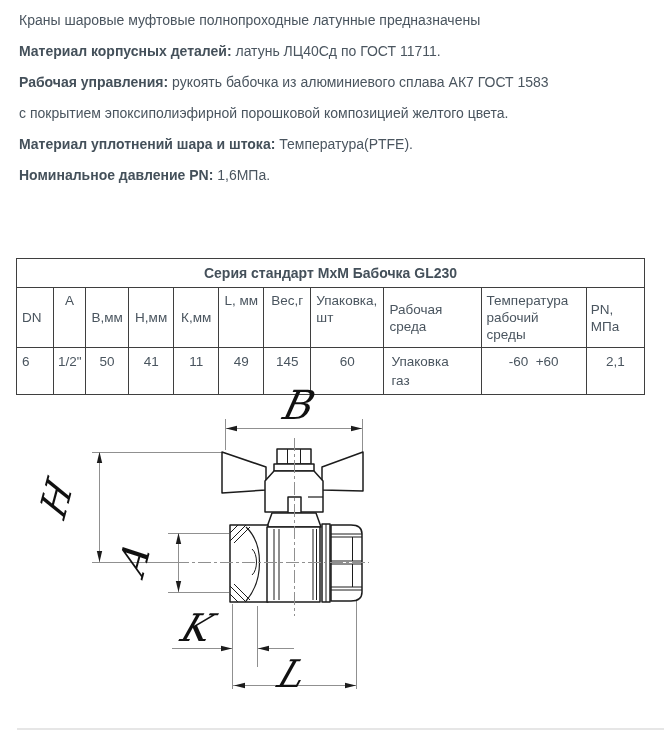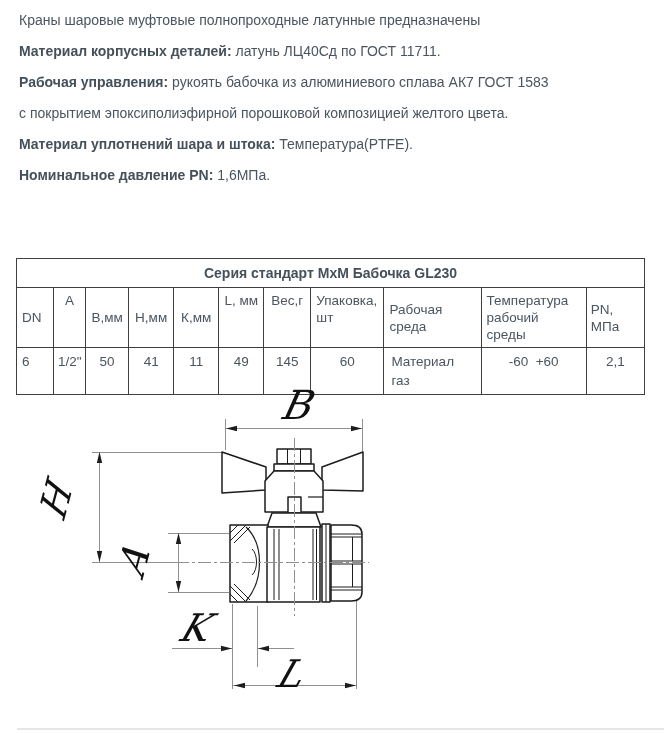--- a/index.html
+++ b/index.html
@@ -88,7 +88,7 @@
     <td class="ta-c">49</td>
     <td class="ta-c">145</td>
     <td class="ta-c">60</td>
-    <td class="ta-l pl7 preline">Материал
+    <td class="ta-l pl7 preline">Упаковка
 газ</td>
     <td class="ta-c prewrap">-60  +60</td>
     <td class="ta-c">2,1</td>

